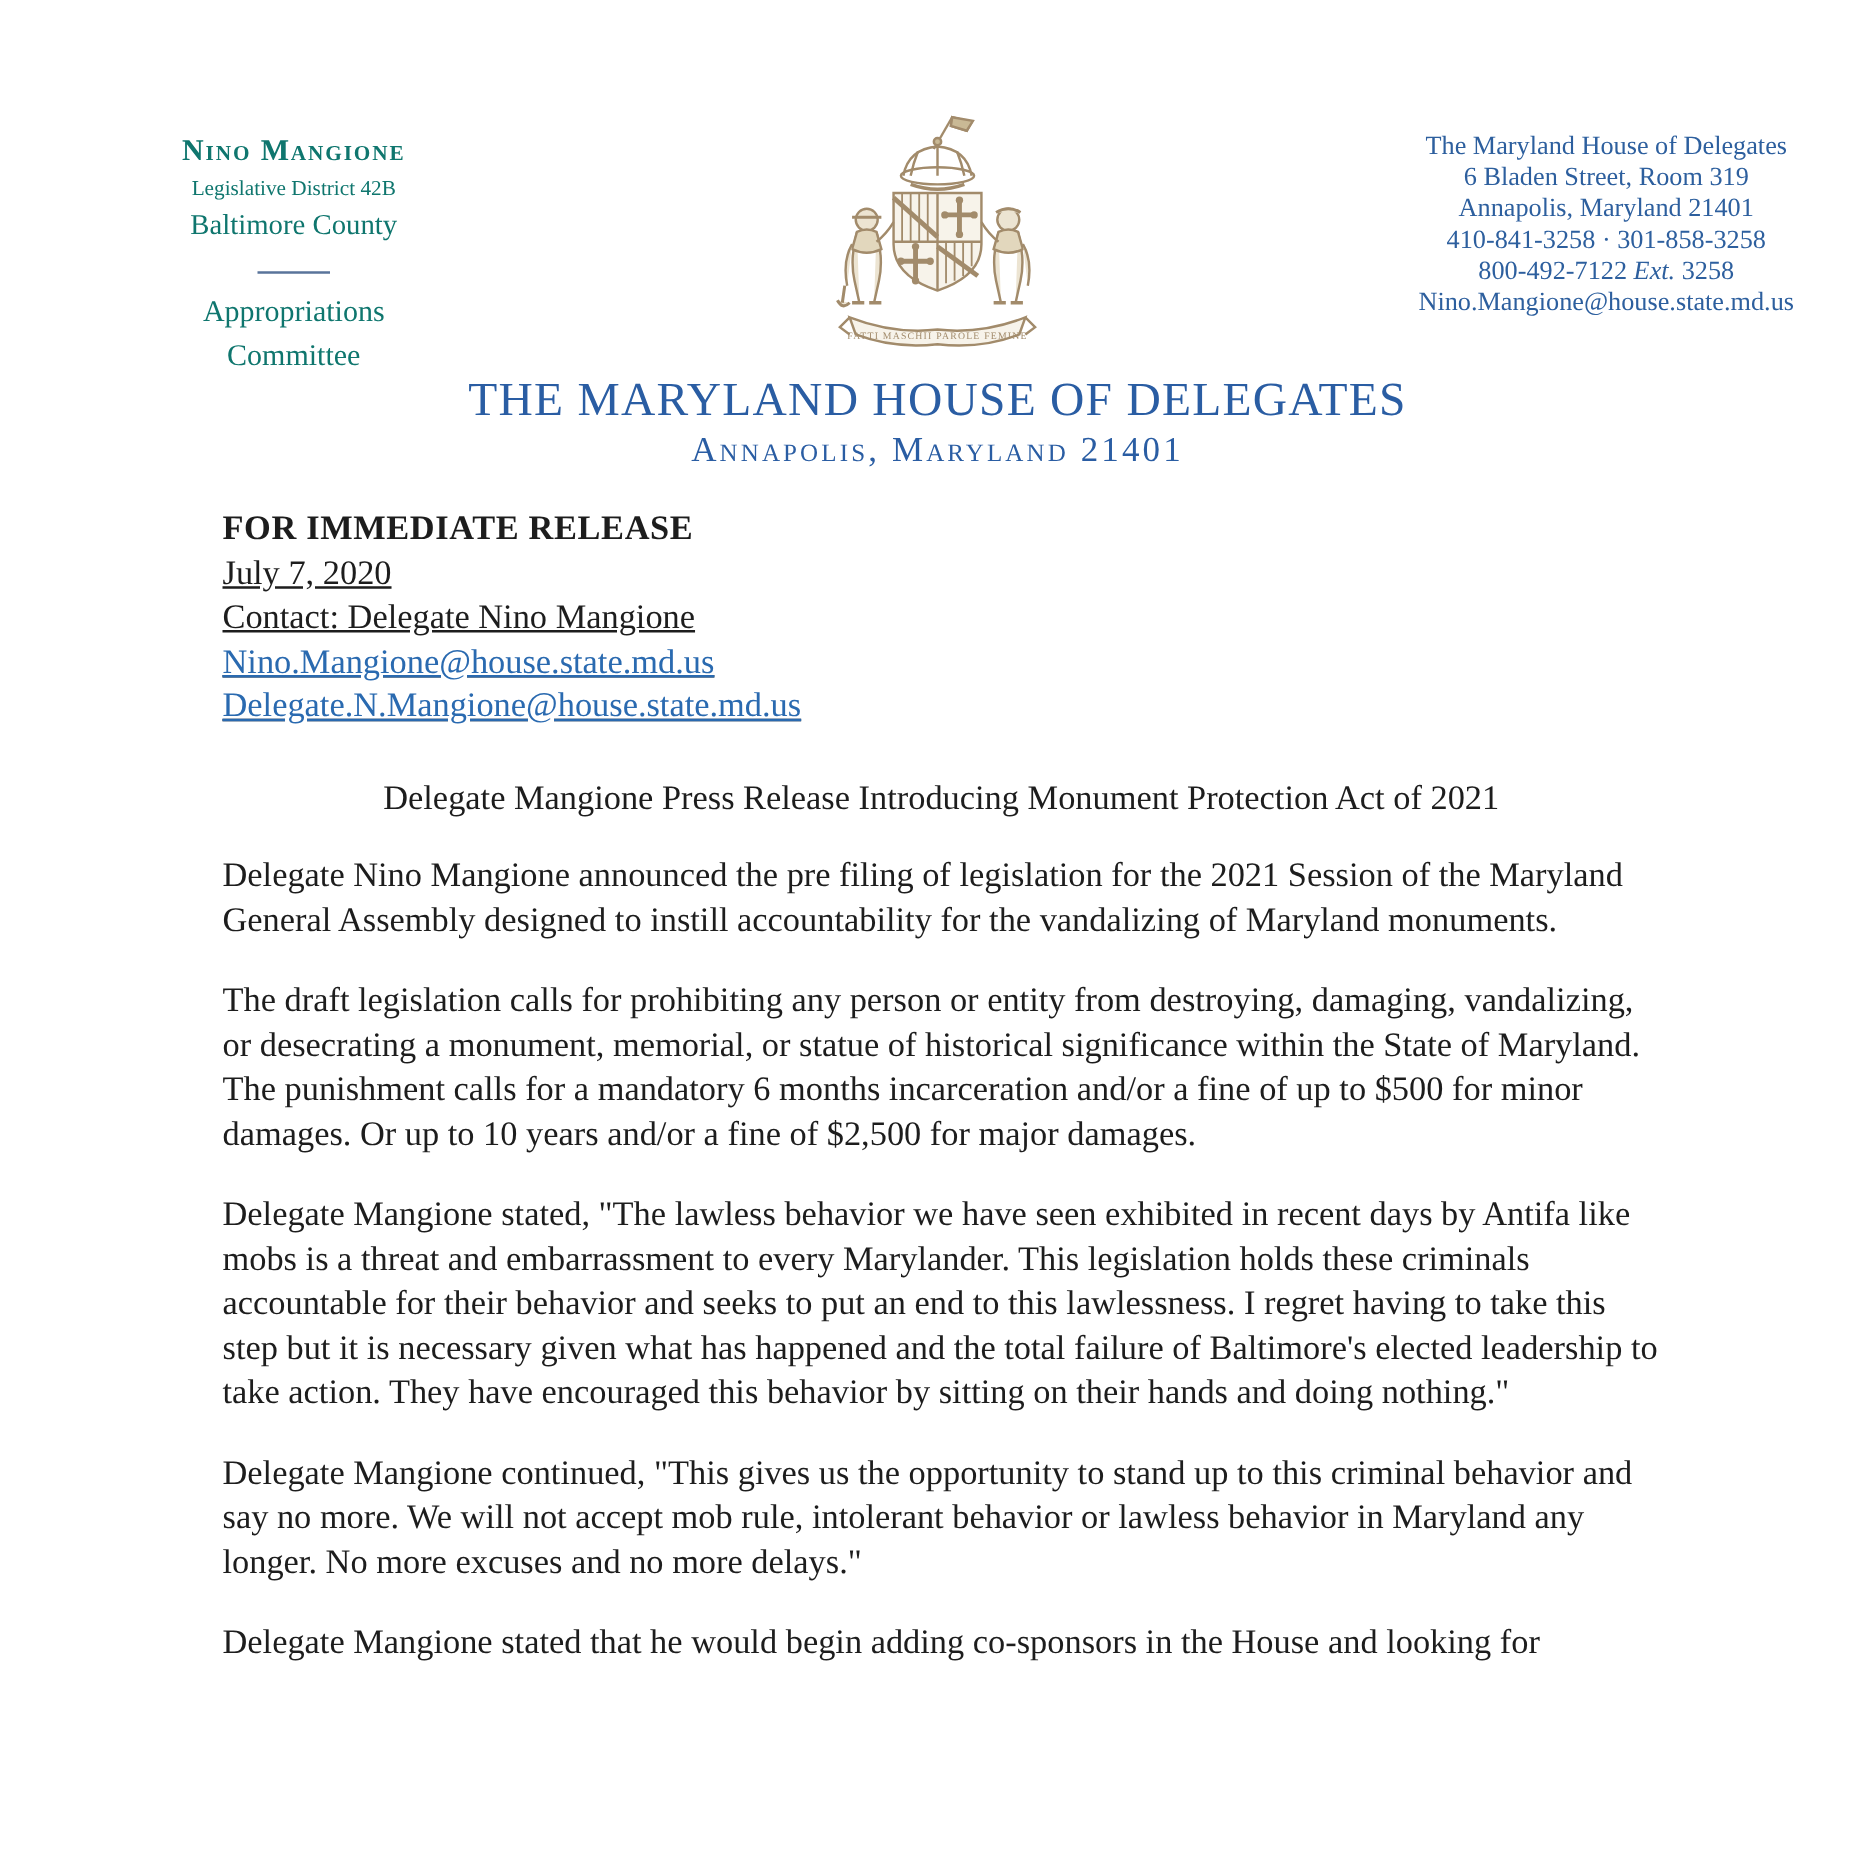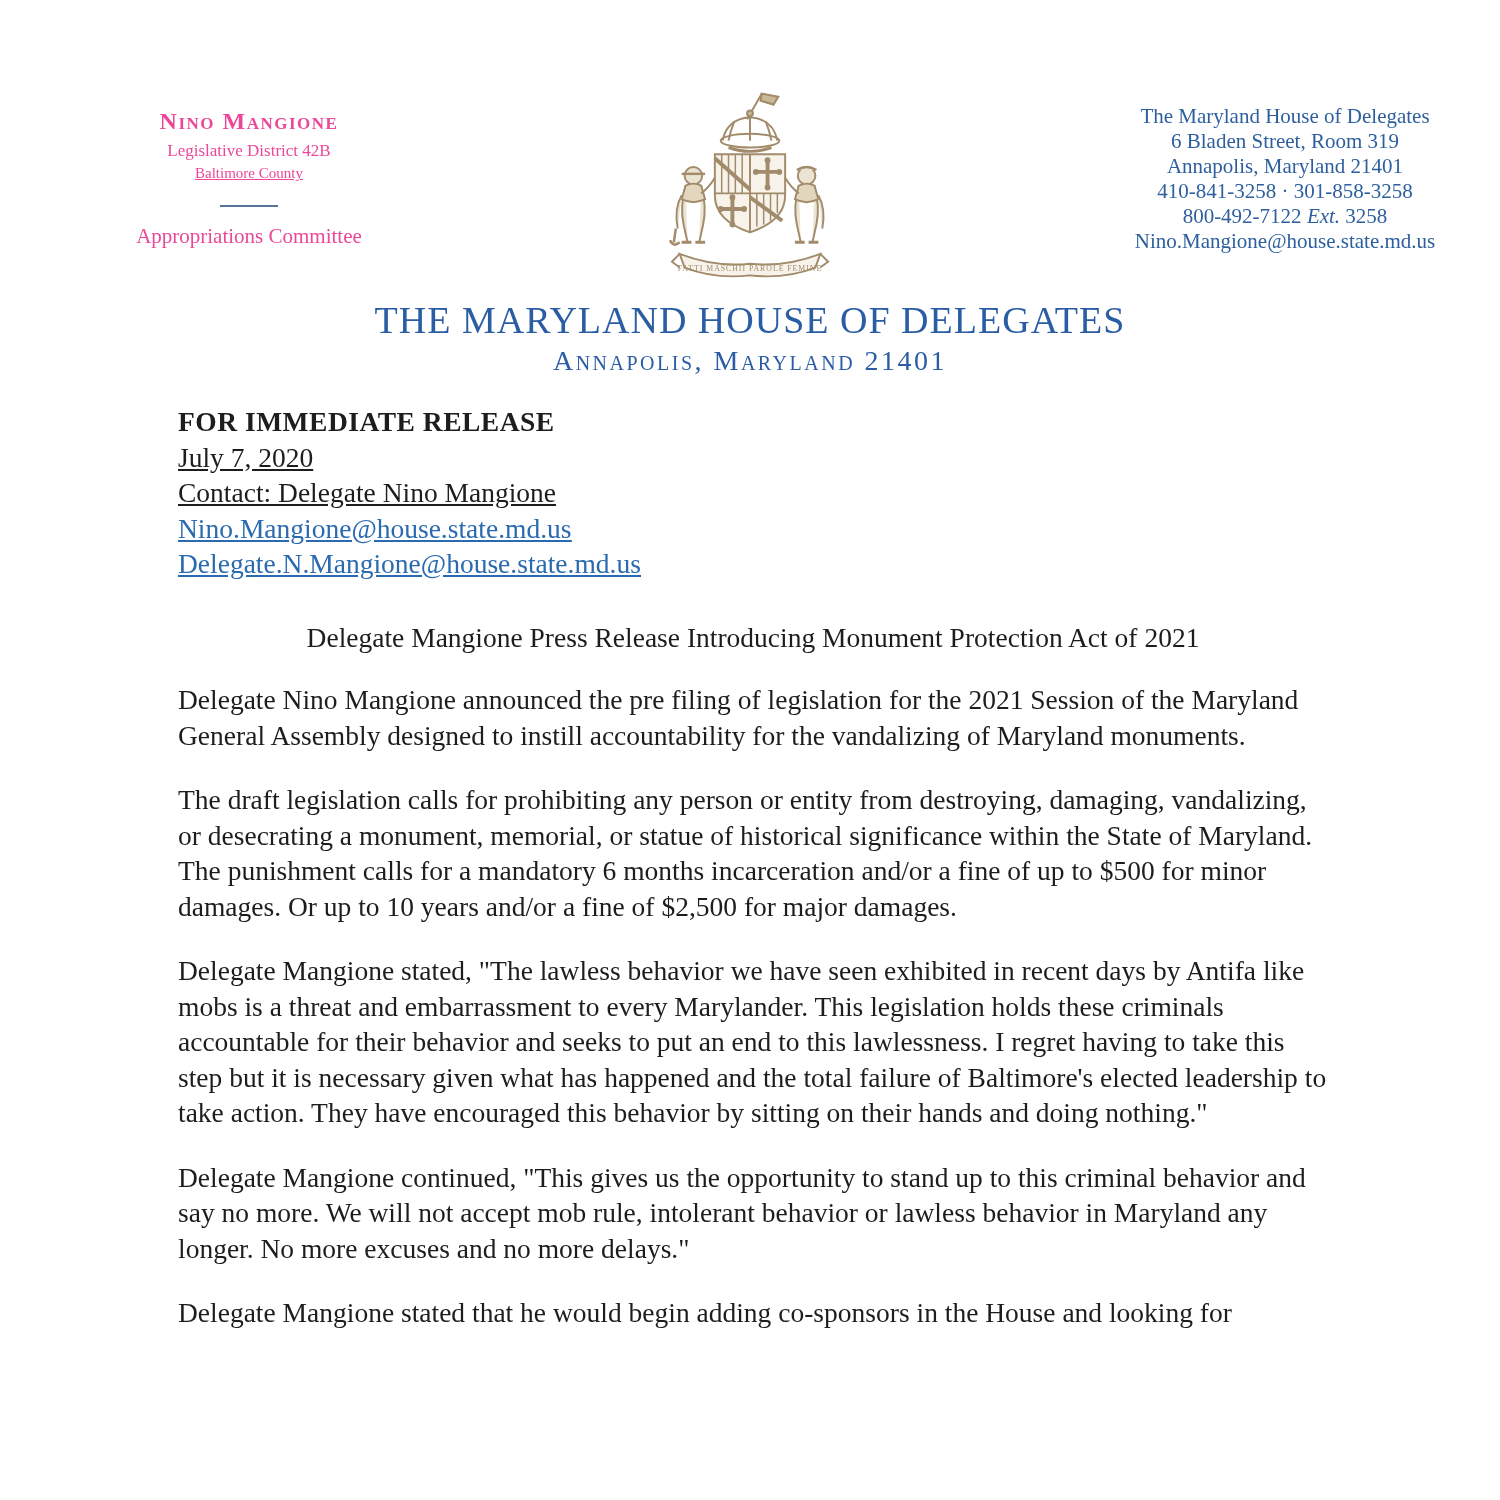--- a/index.html
+++ b/index.html
@@ -13,8 +13,8 @@
   }
   
   .lh-left{
-    position:absolute;left:124px;top:104px;width:250px;
-    text-align:center;color:#ec4899;line-height:1.45;
+    position:absolute;left:110px;top:104px;width:250px;
+    text-align:center;color:#0f766e;line-height:1.45;
   }
   .lh-left .name{
     font-variant:small-caps;font-weight:bold;font-size:24px;letter-spacing:1.5px;

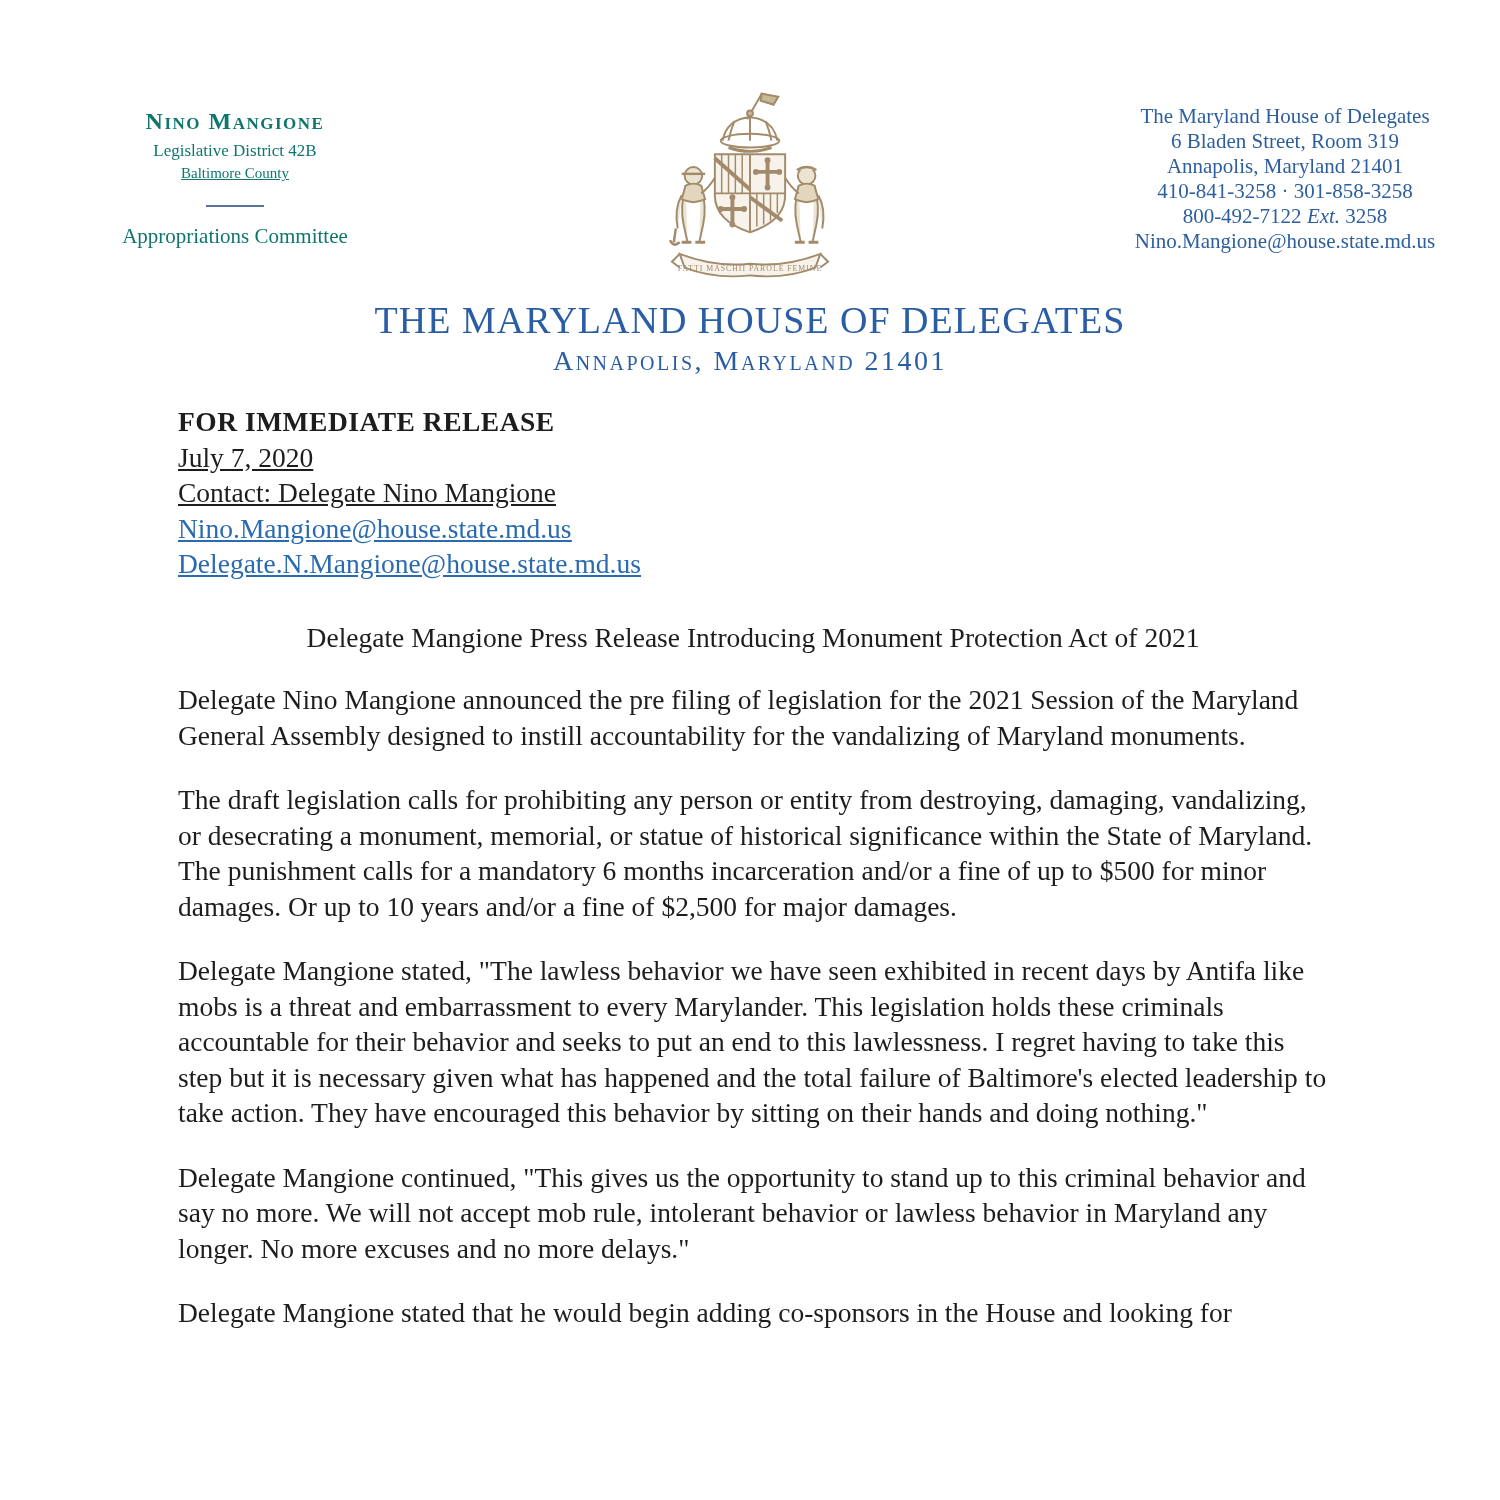--- a/index.html
+++ b/index.html
@@ -20,7 +20,7 @@
     font-variant:small-caps;font-weight:bold;font-size:24px;letter-spacing:1.5px;
   }
   .lh-left .district{font-size:17px;}
-  .lh-left .county{font-size:15px;text-decoration:underline;}
+  .lh-left .county{font-size:23px;}
   .lh-left .rule{
     width:58px;border:none;border-top:2px solid #59749b;
     margin:20px auto 14px auto;

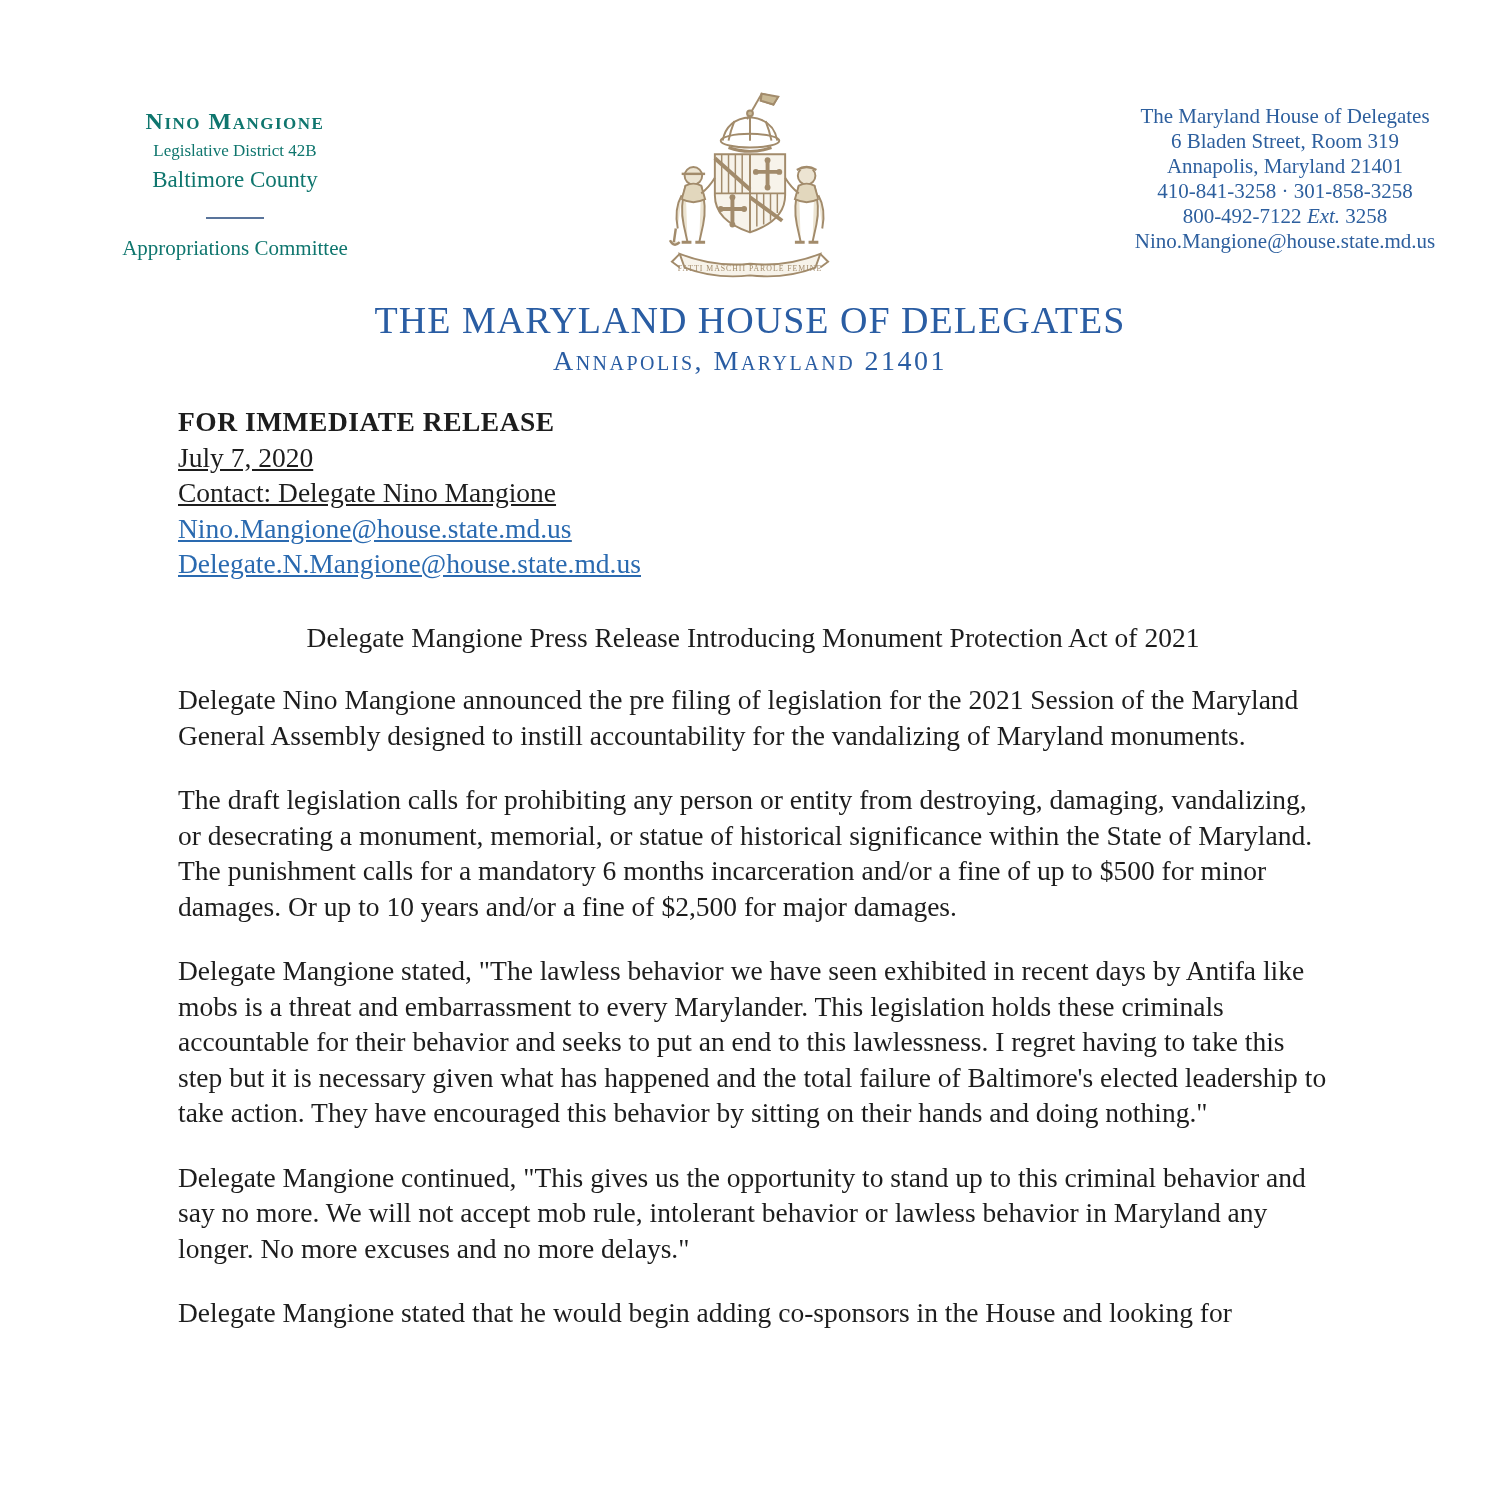--- a/index.html
+++ b/index.html
@@ -25,7 +25,7 @@
     width:58px;border:none;border-top:2px solid #59749b;
     margin:20px auto 14px auto;
   }
-  .lh-left .committee{font-size:21px;}
+  .lh-left .committee{font-size:24px;}
 
   .crest{position:absolute;left:652px;top:86px;width:196px;height:205px;}
 

